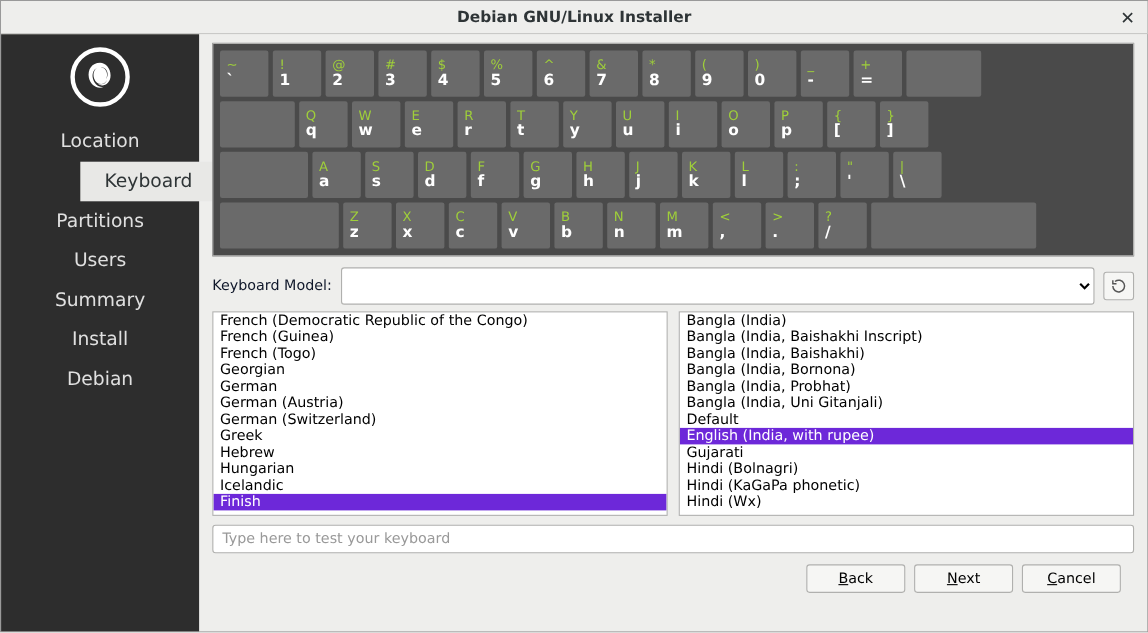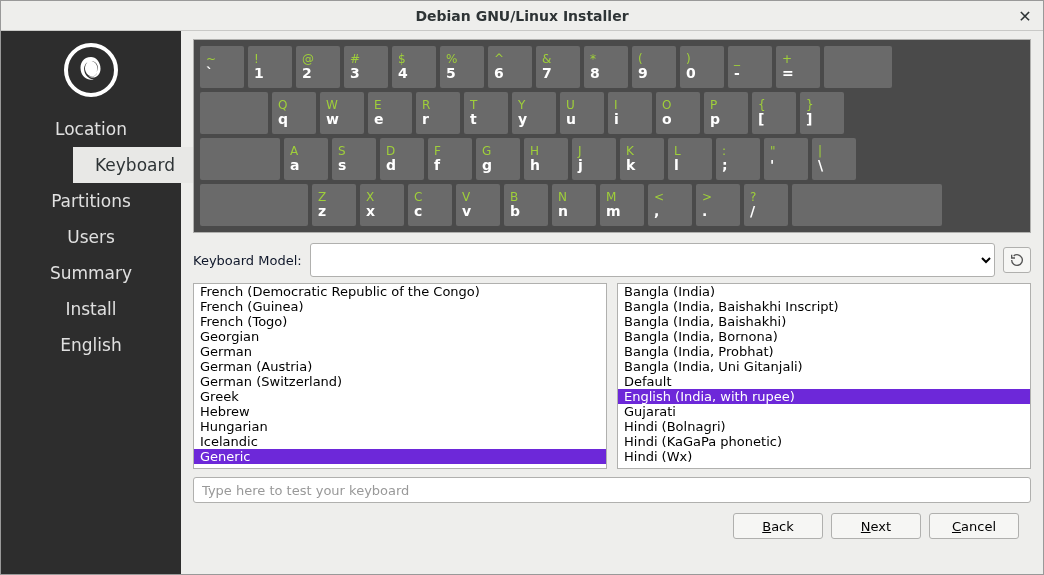--- a/index.html
+++ b/index.html
@@ -74,7 +74,7 @@
           <div class="side-item">Users</div>
           <div class="side-item">Summary</div>
           <div class="side-item">Install</div>
-          <div class="side-item">English</div>
+          <div class="side-item">Debian</div>
         </div>
     </div>
 

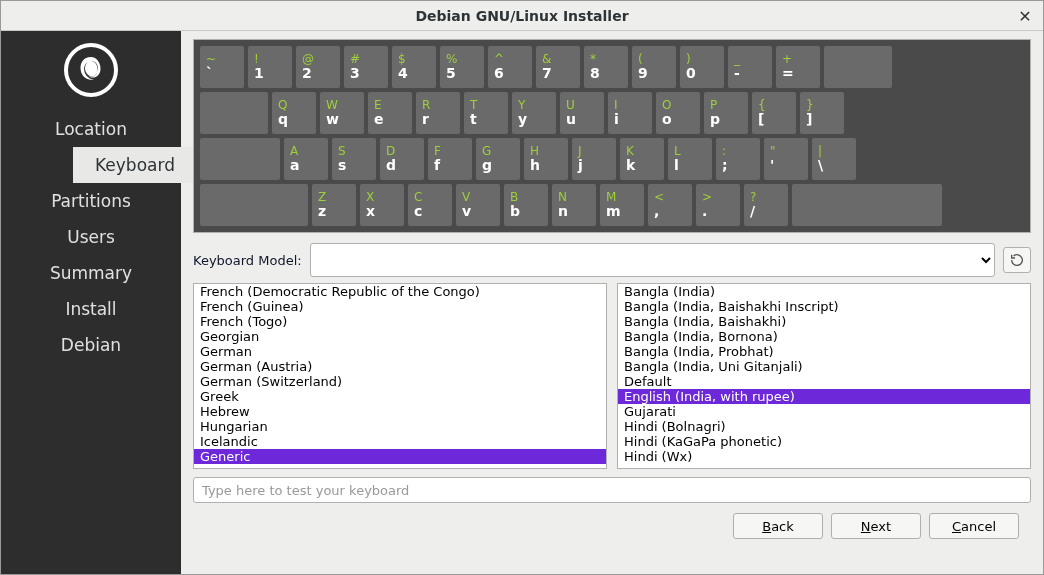--- a/index.html
+++ b/index.html
@@ -308,7 +308,7 @@
             <div>Hebrew</div>
             <div>Hungarian</div>
             <div>Icelandic</div>
-            <div class="selected">Generic</div>
+            <div class="selected">Finish</div>
           </div>
         <div class="listbox" id="variant-list">
             <div>Bangla (India)</div>

